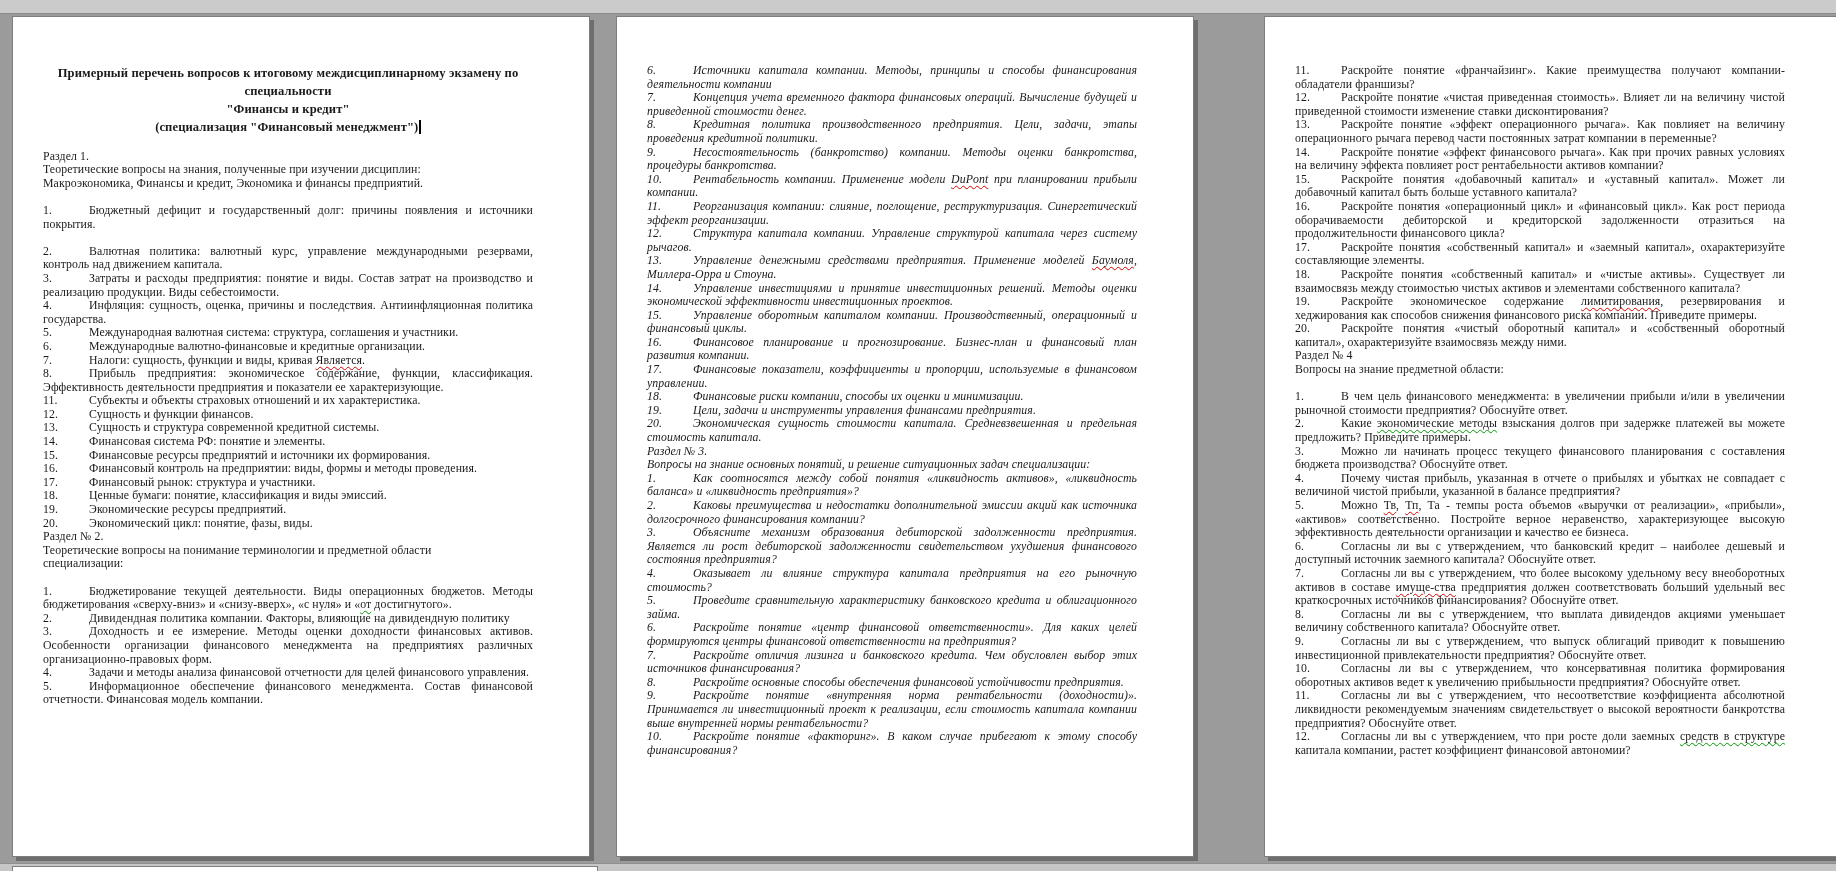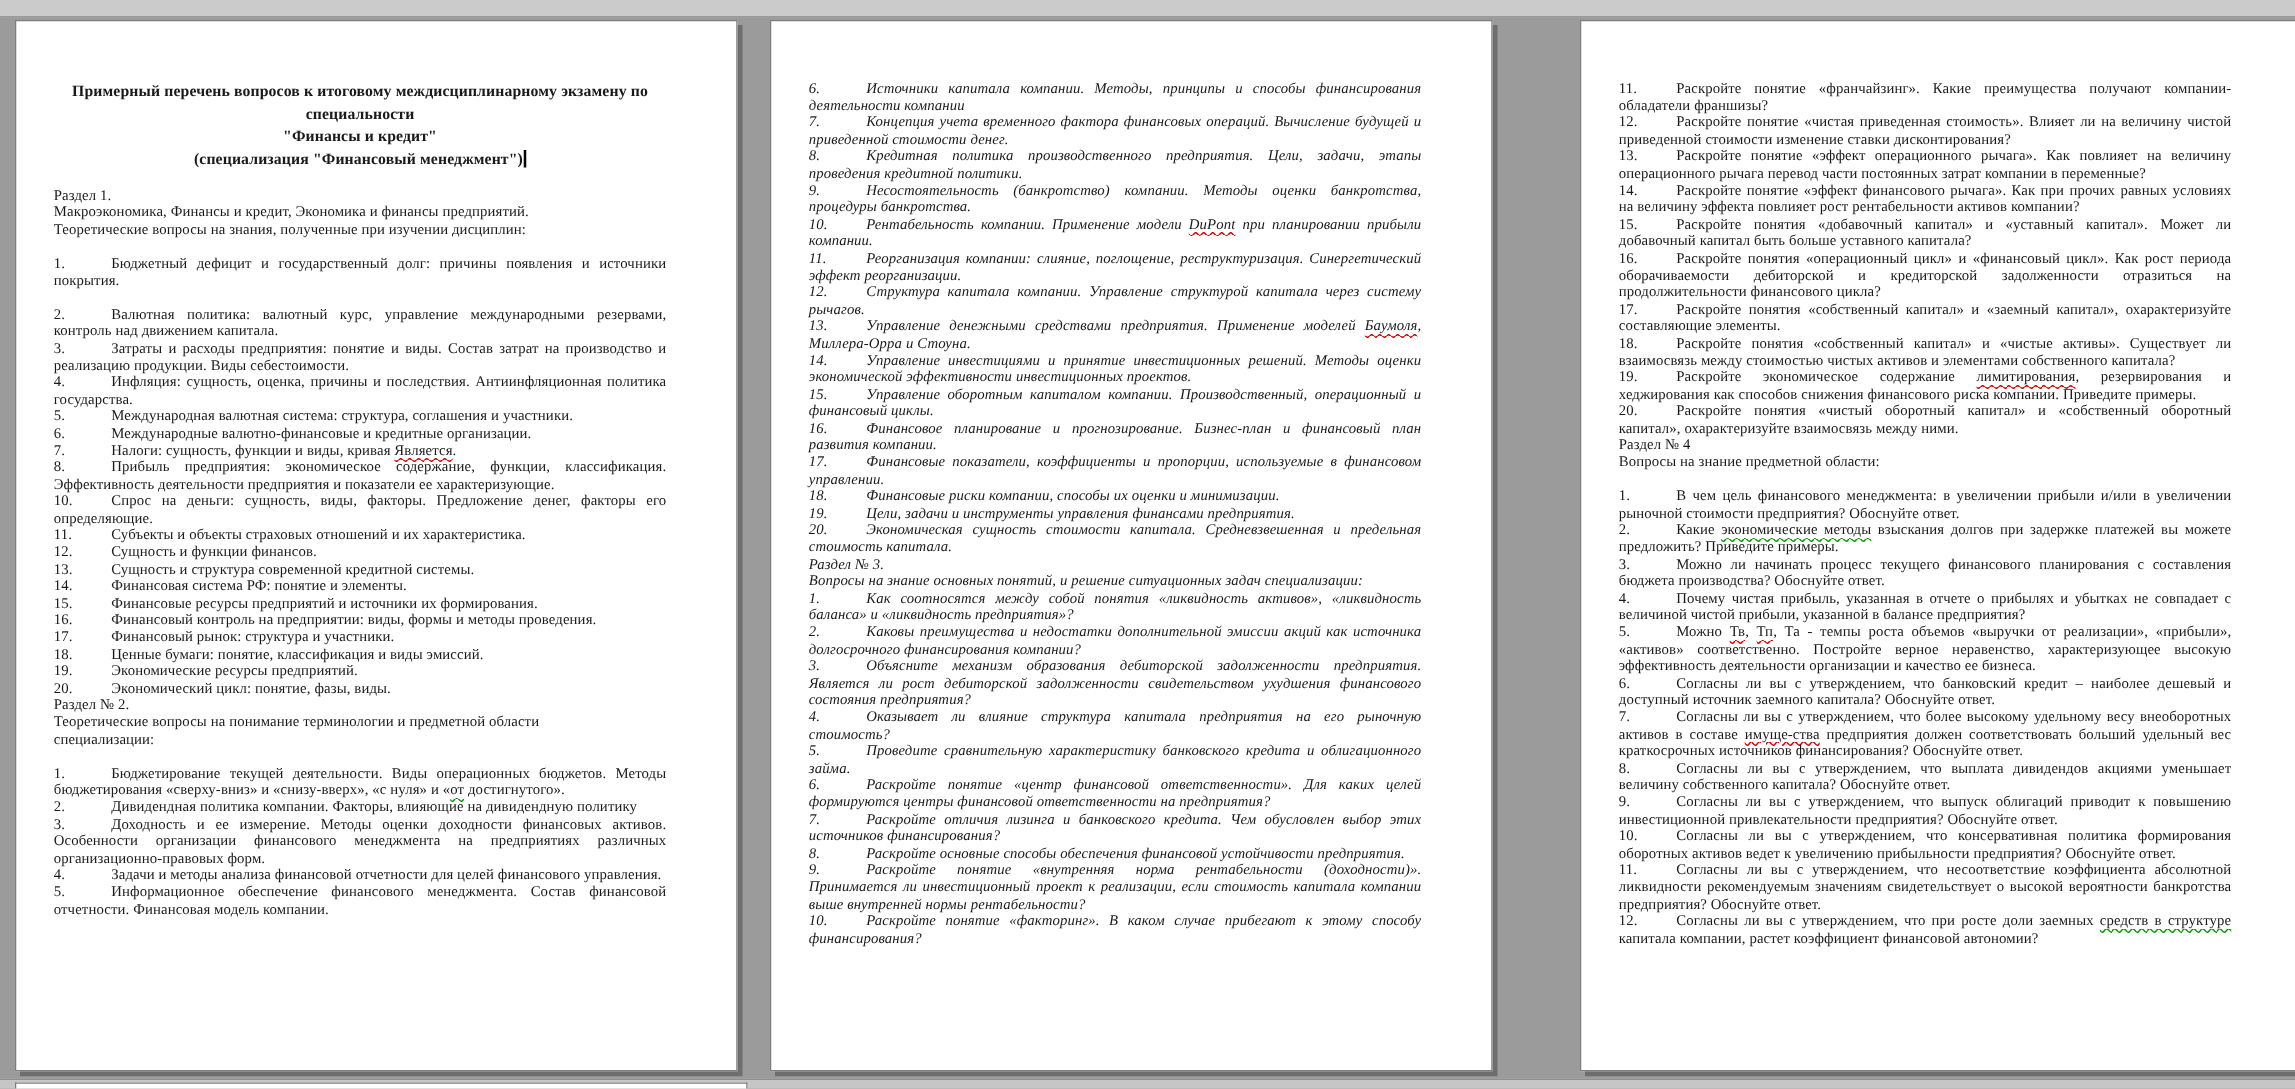--- a/index.html
+++ b/index.html
@@ -62,8 +62,8 @@
     <p class="title"><span>(специализация "Финансовый менеджмент")</span><span class="caret"></span></p>
     <div class="gap" style="height: 13.6px;"></div>
     <p class="text"><span>Раздел 1.</span></p>
+    <p class="text"><span>Теоретические вопросы на знания, полученные при изучении дисциплин:</span></p>
     <p class="text"><span>Макроэкономика, Финансы и кредит, Экономика и финансы предприятий.</span></p>
-    <p class="text"><span>Теоретические вопросы на знания, полученные при изучении дисциплин:</span></p>
     <div class="gap" style="height: 13.6px;"></div>
     <p class="item"><span class="num">1.</span><span>Бюджетный дефицит и государственный долг: причины появления и источники покрытия.</span></p>
     <div class="gap" style="height: 13.6px;"></div>

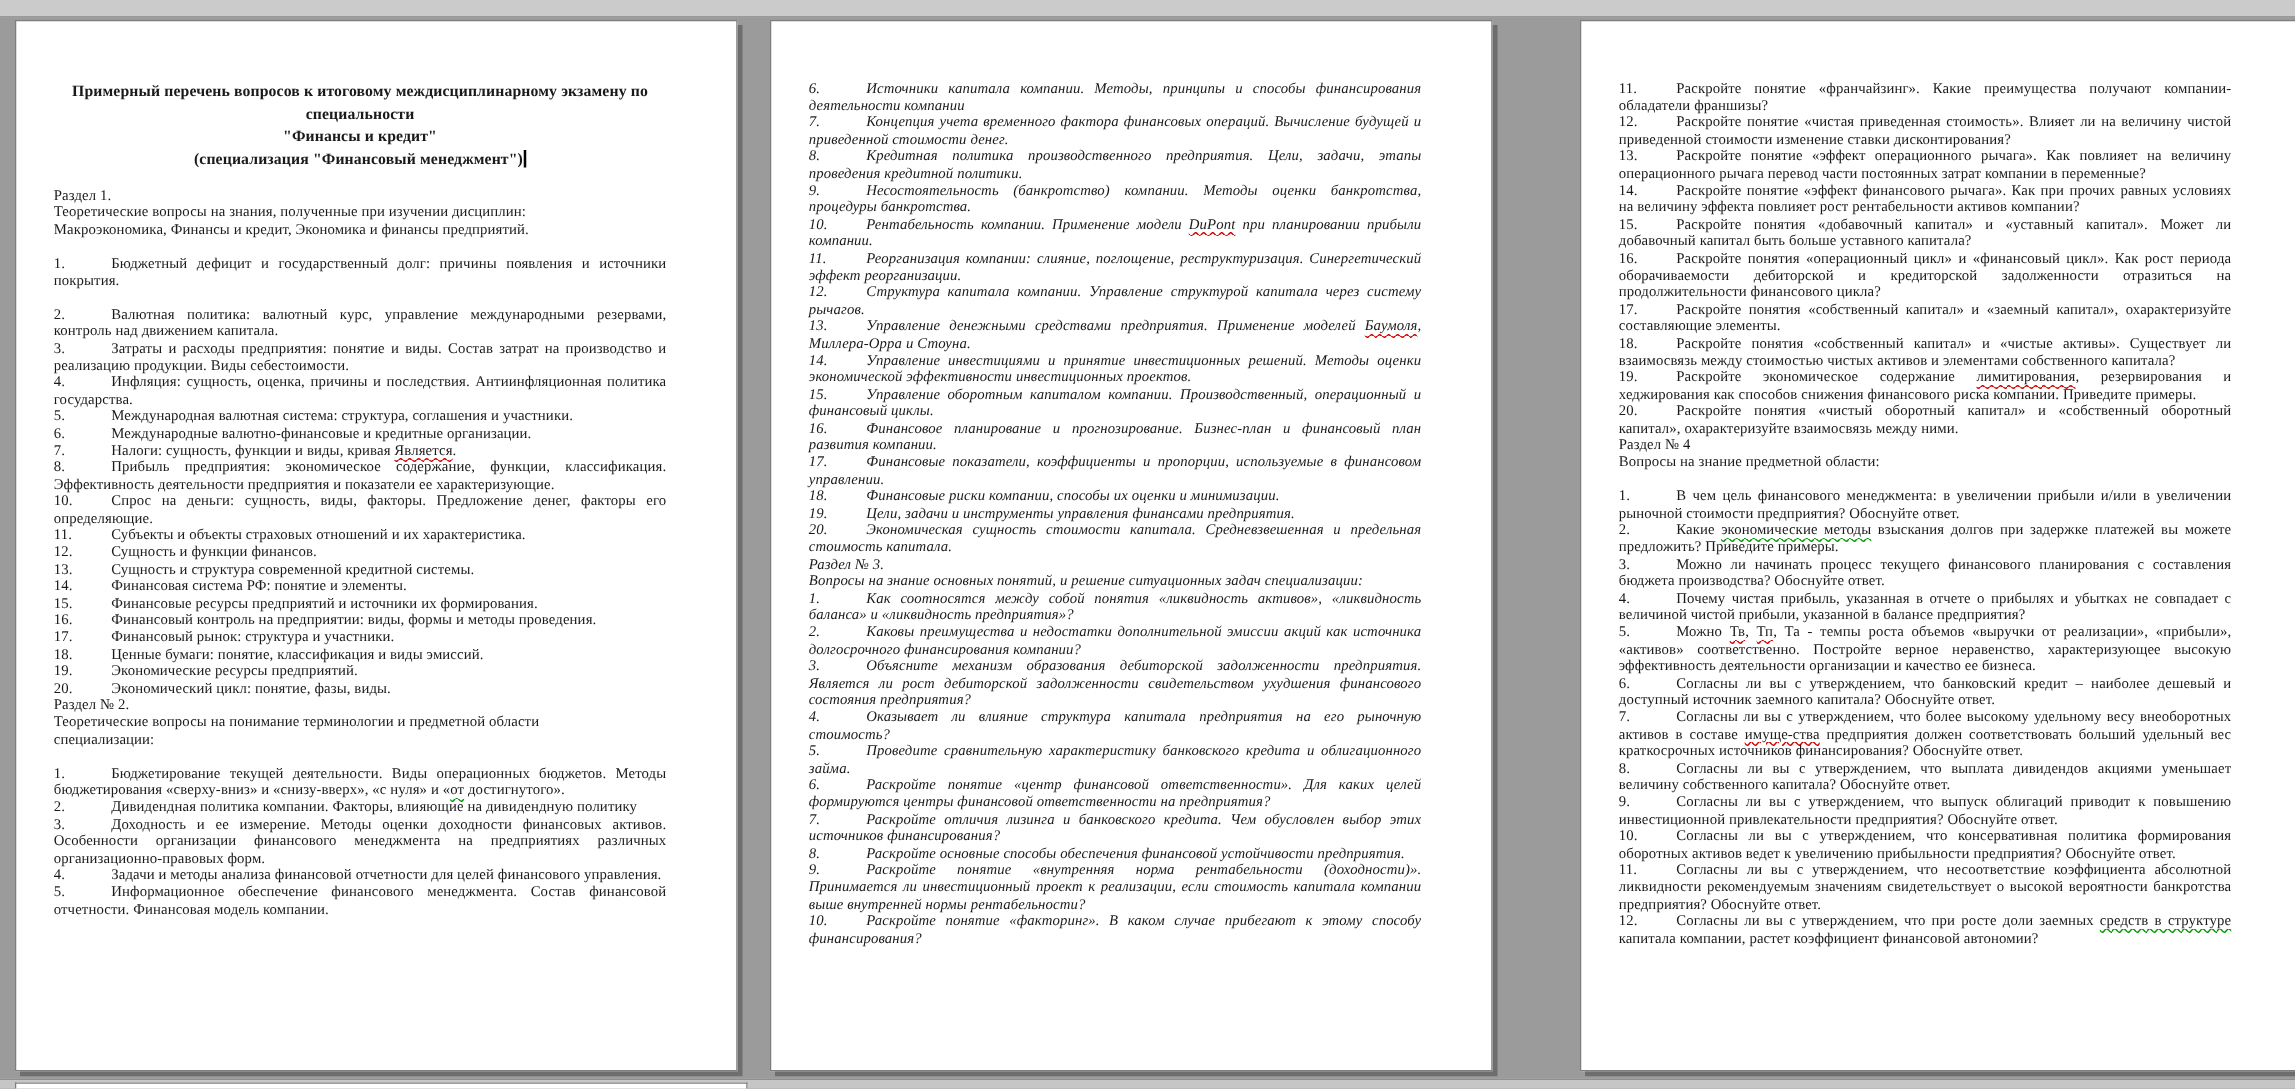--- a/index.html
+++ b/index.html
@@ -74,7 +74,6 @@
     <p class="item"><span class="num">6.</span><span>Международные валютно-финансовые и кредитные организации.</span></p>
     <p class="item"><span class="num">7.</span><span>Налоги: сущность, функции и виды, кривая </span><span class="sq-r">Является</span><span>.</span></p>
     <p class="item"><span class="num">8.</span><span>Прибыль предприятия: экономическое содержание, функции, классификация. Эффективность деятельности предприятия и показатели ее характеризующие.</span></p>
-    <p class="item"><span class="num">10.</span><span>Спрос на деньги: сущность, виды, факторы. Предложение денег, факторы его определяющие.</span></p>
     <p class="item"><span class="num">11.</span><span>Субъекты и объекты страховых отношений и их характеристика.</span></p>
     <p class="item"><span class="num">12.</span><span>Сущность и функции финансов.</span></p>
     <p class="item"><span class="num">13.</span><span>Сущность и структура современной кредитной системы.</span></p>

